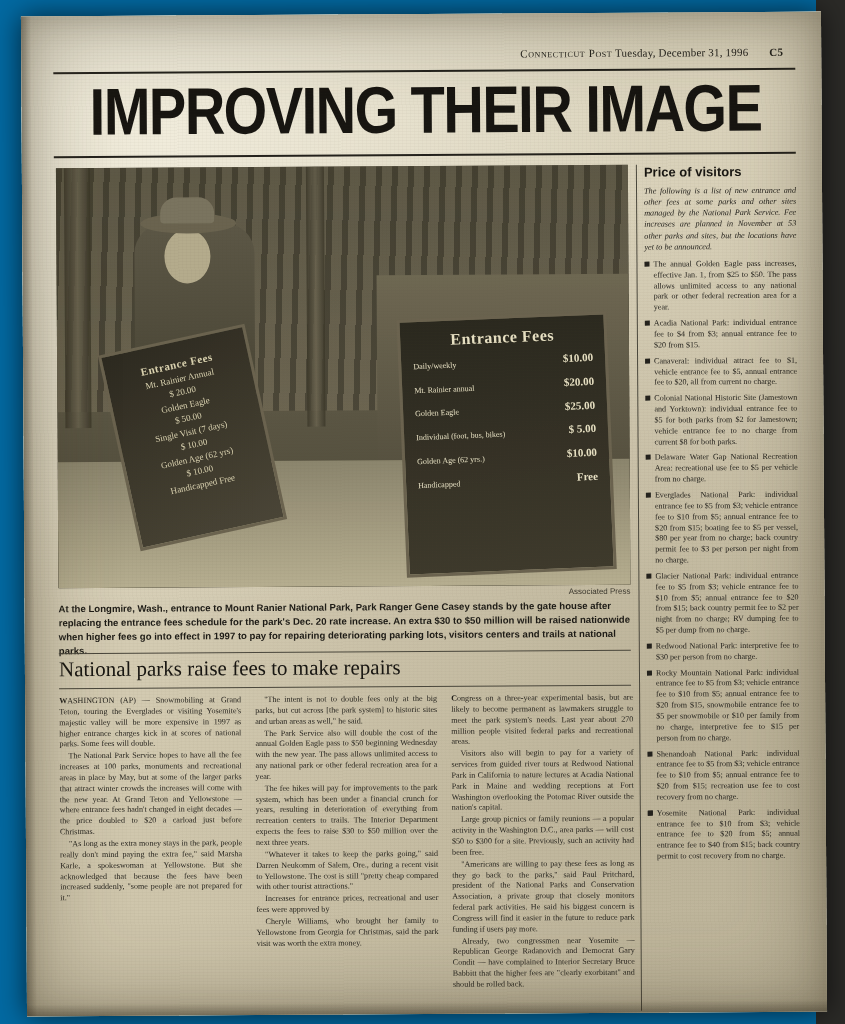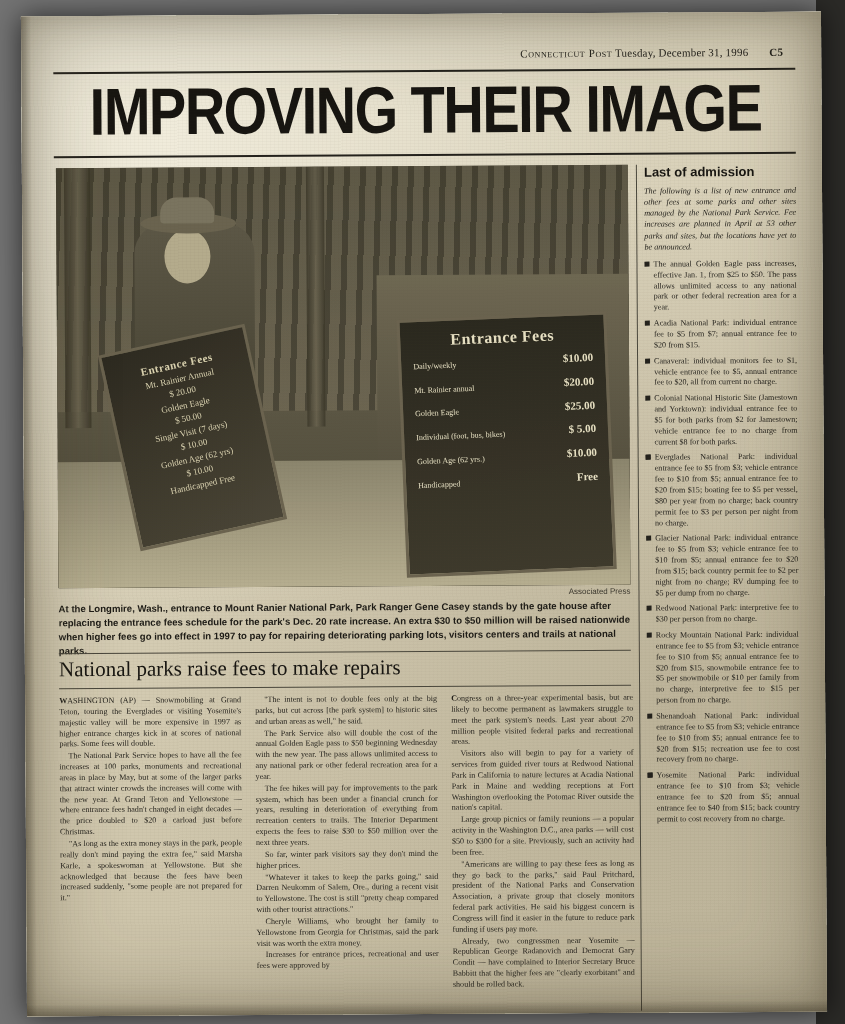--- a/index.html
+++ b/index.html
@@ -10,7 +10,7 @@
   }
   .page{
     position:absolute;left:0;top:0;width:816px;height:1024px;
-    background:#737373;
+    background:#0369a1;
   }
   
   .sheet{

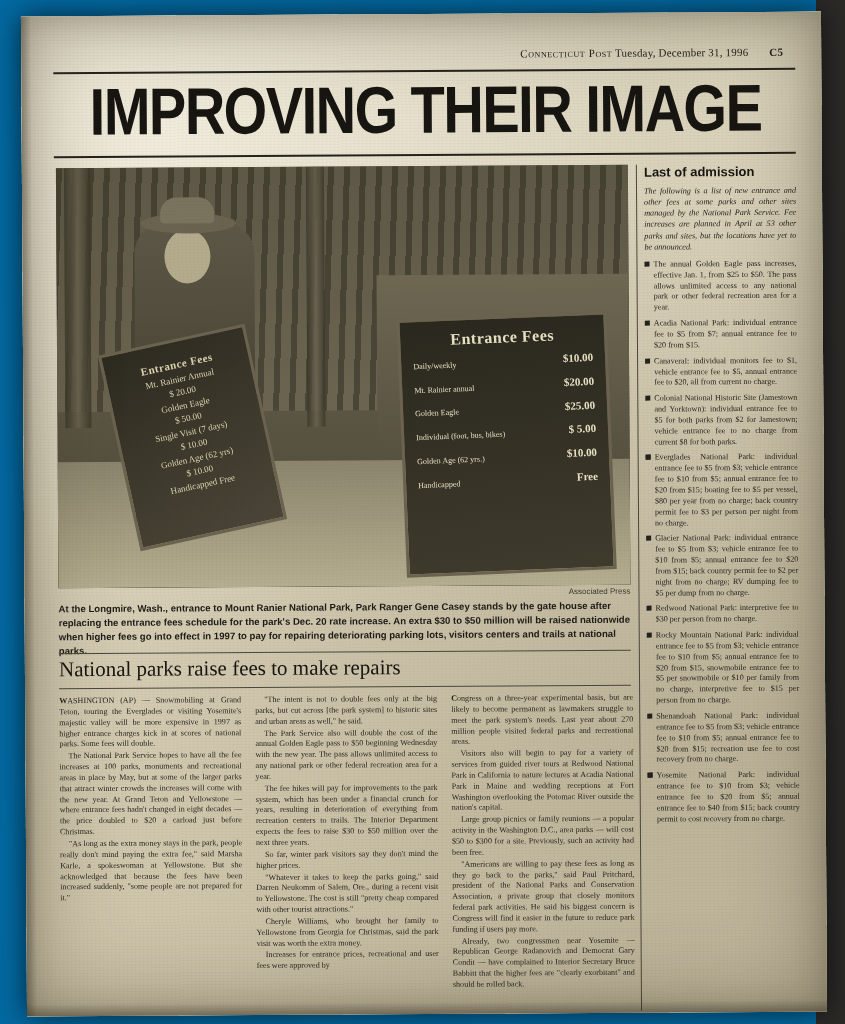--- a/index.html
+++ b/index.html
@@ -306,7 +306,7 @@
 
     <div class="side-rule"></div>
     <div class="side">
-      <h2>Last of admission</h2>
+      <h2>Price of visitors</h2>
       <div class="intro">The following is a list of new entrance and other fees at some parks and other sites managed by the National Park Service. Fee increases are planned in April at 53 other parks and sites, but the locations have yet to be announced.</div>
 
       <div class="item"><span class="bull"></span><span>The annual Golden Eagle pass increases, effective Jan. 1, from $25 to $50. The pass allows unlimited access to any national park or other federal recreation area for a year.</span></div>

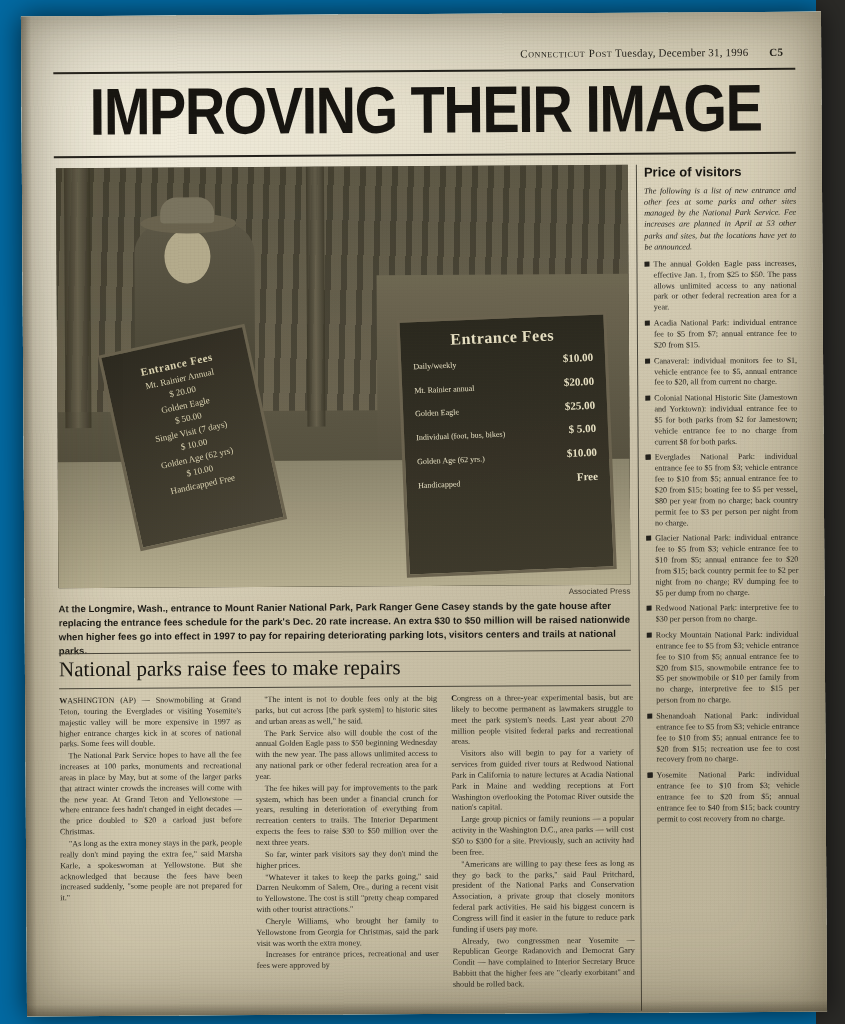--- a/index.html
+++ b/index.html
@@ -307,7 +307,7 @@
     <div class="side-rule"></div>
     <div class="side">
       <h2>Price of visitors</h2>
-      <div class="intro">The following is a list of new entrance and other fees at some parks and other sites managed by the National Park Service. Fee increases are planned in April at 53 other parks and sites, but the locations have yet to be announced.</div>
+      <div class="intro">The following is a list of new entrance and other fees at some parks and other sites managed by the National Park Service. Fee increases are planned in November at 53 other parks and sites, but the locations have yet to be announced.</div>
 
       <div class="item"><span class="bull"></span><span>The annual Golden Eagle pass increases, effective Jan. 1, from $25 to $50. The pass allows unlimited access to any national park or other federal recreation area for a year.</span></div>
       <div class="item"><span class="bull"></span><span>Acadia National Park: individual entrance fee to $5 from $7; annual entrance fee to $20 from $15.</span></div>

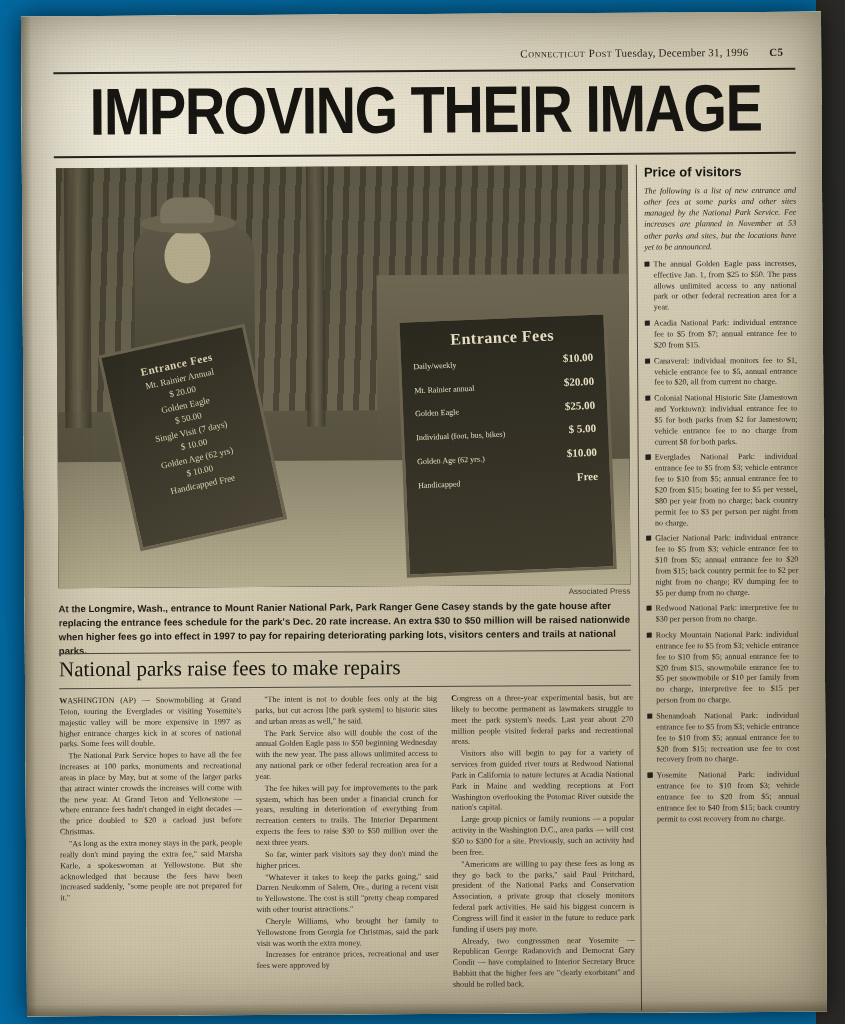--- a/index.html
+++ b/index.html
@@ -310,7 +310,7 @@
       <div class="intro">The following is a list of new entrance and other fees at some parks and other sites managed by the National Park Service. Fee increases are planned in November at 53 other parks and sites, but the locations have yet to be announced.</div>
 
       <div class="item"><span class="bull"></span><span>The annual Golden Eagle pass increases, effective Jan. 1, from $25 to $50. The pass allows unlimited access to any national park or other federal recreation area for a year.</span></div>
-      <div class="item"><span class="bull"></span><span>Acadia National Park: individual entrance fee to $5 from $7; annual entrance fee to $20 from $15.</span></div>
+      <div class="item"><span class="bull"></span><span>Acadia National Park: individual entrance fee to $4 from $3; annual entrance fee to $20 from $15.</span></div>
       <div class="item"><span class="bull"></span><span>Canaveral: individual monitors fee to $1, vehicle entrance fee to $5, annual entrance fee to $20, all from current no charge.</span></div>
       <div class="item"><span class="bull"></span><span>Colonial National Historic Site (Jamestown and Yorktown): individual entrance fee to $5 for both parks from $2 for Jamestown; vehicle entrance fee to no charge from current $8 for both parks.</span></div>
       <div class="item"><span class="bull"></span></div>

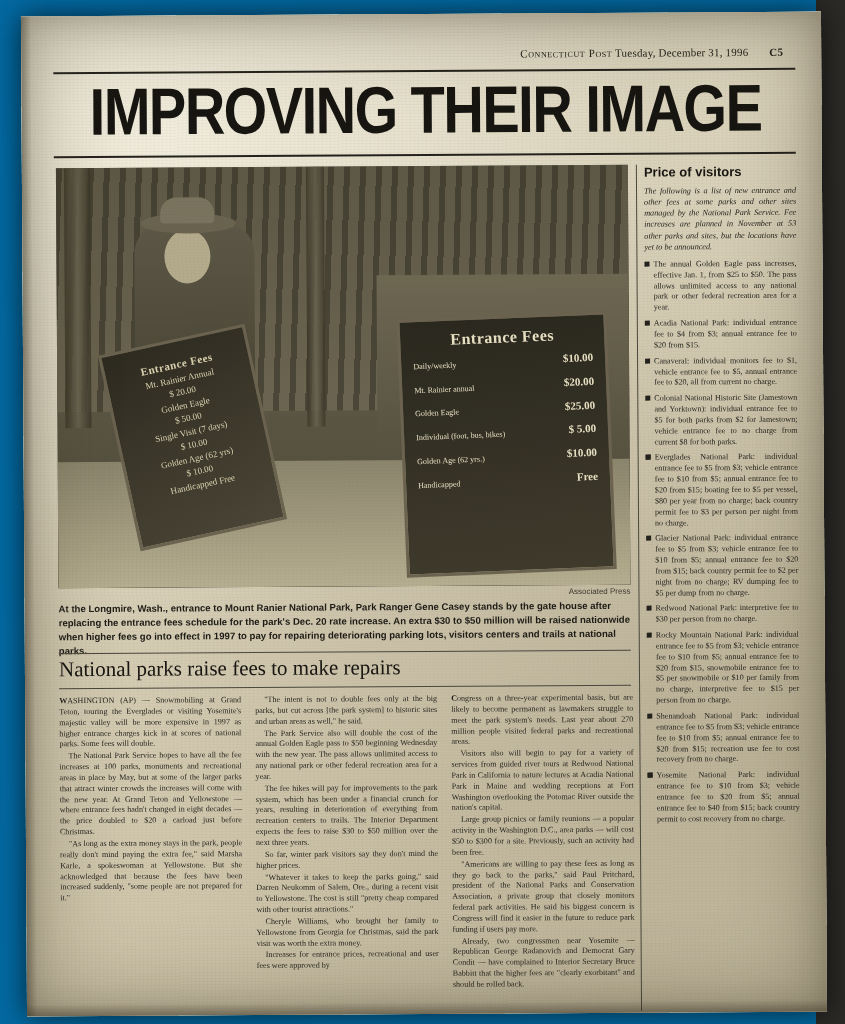--- a/index.html
+++ b/index.html
@@ -311,7 +311,7 @@
 
       <div class="item"><span class="bull"></span><span>The annual Golden Eagle pass increases, effective Jan. 1, from $25 to $50. The pass allows unlimited access to any national park or other federal recreation area for a year.</span></div>
       <div class="item"><span class="bull"></span><span>Acadia National Park: individual entrance fee to $4 from $3; annual entrance fee to $20 from $15.</span></div>
-      <div class="item"><span class="bull"></span><span>Canaveral: individual monitors fee to $1, vehicle entrance fee to $5, annual entrance fee to $20, all from current no charge.</span></div>
+      <div class="item"><span class="bull"></span><span>Canaveral: individual attract fee to $1, vehicle entrance fee to $5, annual entrance fee to $20, all from current no charge.</span></div>
       <div class="item"><span class="bull"></span><span>Colonial National Historic Site (Jamestown and Yorktown): individual entrance fee to $5 for both parks from $2 for Jamestown; vehicle entrance fee to no charge from current $8 for both parks.</span></div>
       <div class="item"><span class="bull"></span></div>
       <div class="item"><span class="bull"></span><span>Everglades National Park: individual entrance fee to $5 from $3; vehicle entrance fee to $10 from $5; annual entrance fee to $20 from $15; boating fee to $5 per vessel, $80 per year from no charge; back country permit fee to $3 per person per night from no charge.</span></div>

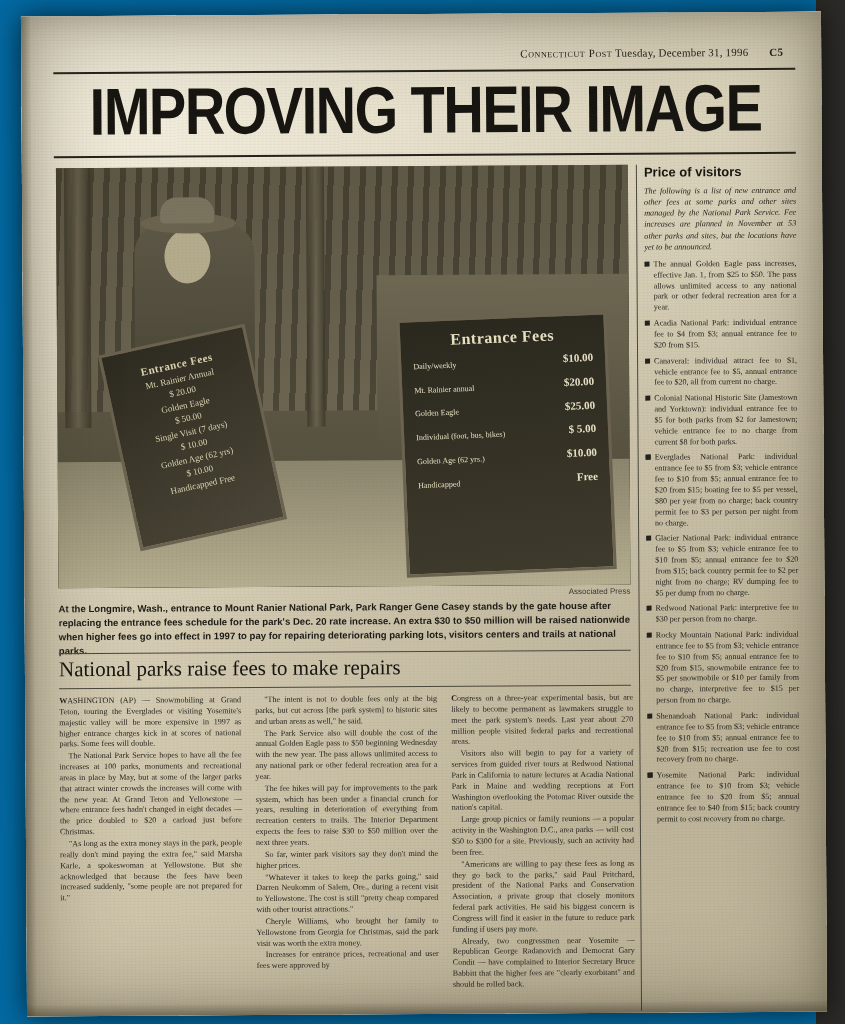--- a/index.html
+++ b/index.html
@@ -313,7 +313,7 @@
       <div class="item"><span class="bull"></span><span>Acadia National Park: individual entrance fee to $4 from $3; annual entrance fee to $20 from $15.</span></div>
       <div class="item"><span class="bull"></span><span>Canaveral: individual attract fee to $1, vehicle entrance fee to $5, annual entrance fee to $20, all from current no charge.</span></div>
       <div class="item"><span class="bull"></span><span>Colonial National Historic Site (Jamestown and Yorktown): individual entrance fee to $5 for both parks from $2 for Jamestown; vehicle entrance fee to no charge from current $8 for both parks.</span></div>
-      <div class="item"><span class="bull"></span></div>
+      <div class="item"><span class="bull"></span><span>Delaware Water Gap National Recreation Area: recreational use fee to $5 per vehicle from no charge.</span></div>
       <div class="item"><span class="bull"></span><span>Everglades National Park: individual entrance fee to $5 from $3; vehicle entrance fee to $10 from $5; annual entrance fee to $20 from $15; boating fee to $5 per vessel, $80 per year from no charge; back country permit fee to $3 per person per night from no charge.</span></div>
       <div class="item"><span class="bull"></span><span>Glacier National Park: individual entrance fee to $5 from $3; vehicle entrance fee to $10 from $5; annual entrance fee to $20 from $15; back country permit fee to $2 per night from no charge; RV dumping fee to $5 per dump from no charge.</span></div>
       <div class="item"><span class="bull"></span><span>Redwood National Park: interpretive fee to $30 per person from no charge.</span></div>

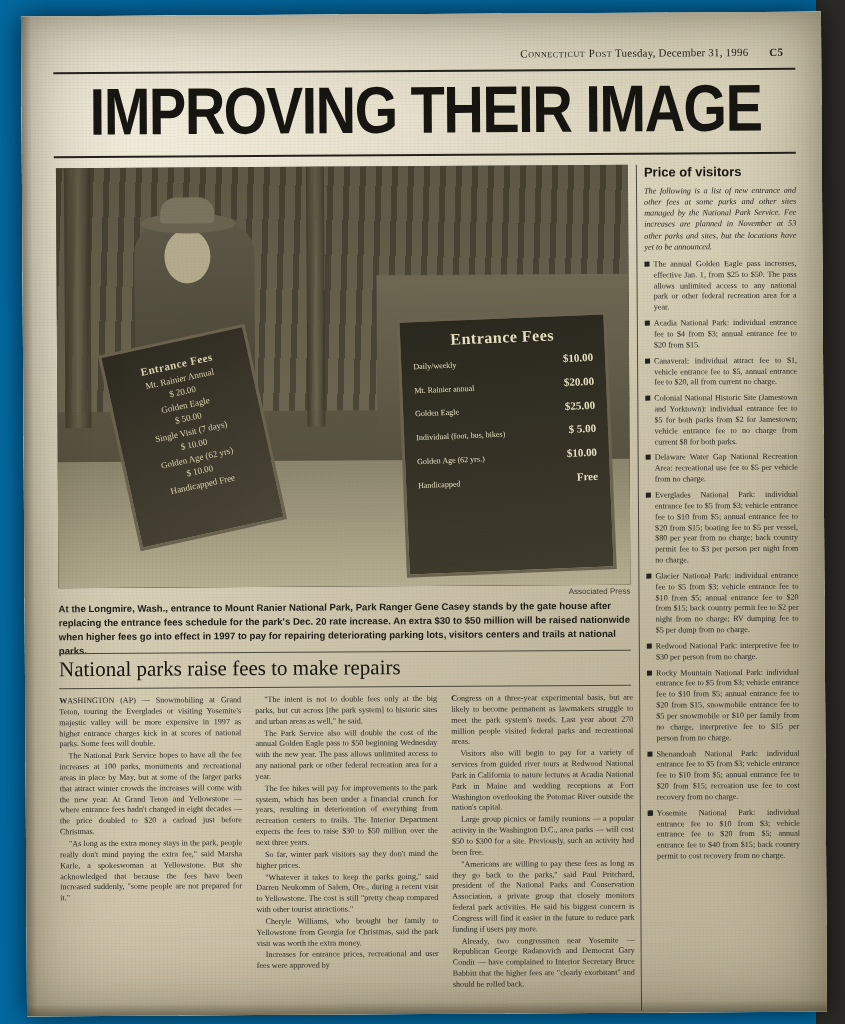--- a/index.html
+++ b/index.html
@@ -290,7 +290,6 @@
         <p>"The intent is not to double fees only at the big parks, but cut across [the park system] to historic sites and urban areas as well," he said.</p>
         <p>The Park Service also will double the cost of the annual Golden Eagle pass to $50 beginning Wednesday with the new year. The pass allows unlimited access to any national park or other federal recreation area for a year.</p>
         <p>The fee hikes will pay for improvements to the park system, which has been under a financial crunch for years, resulting in deterioration of everything from recreation centers to trails. The Interior Department expects the fees to raise $30 to $50 million over the next three years.</p>
-        <p>So far, winter park visitors say they don't mind the higher prices.</p>
         <p>"Whatever it takes to keep the parks going," said Darren Neukomm of Salem, Ore., during a recent visit to Yellowstone. The cost is still "pretty cheap compared with other tourist attractions."</p>
         <p>Cheryle Williams, who brought her family to Yellowstone from Georgia for Christmas, said the park visit was worth the extra money.</p>
         <p>Increases for entrance prices, recreational and user fees were approved by</p>

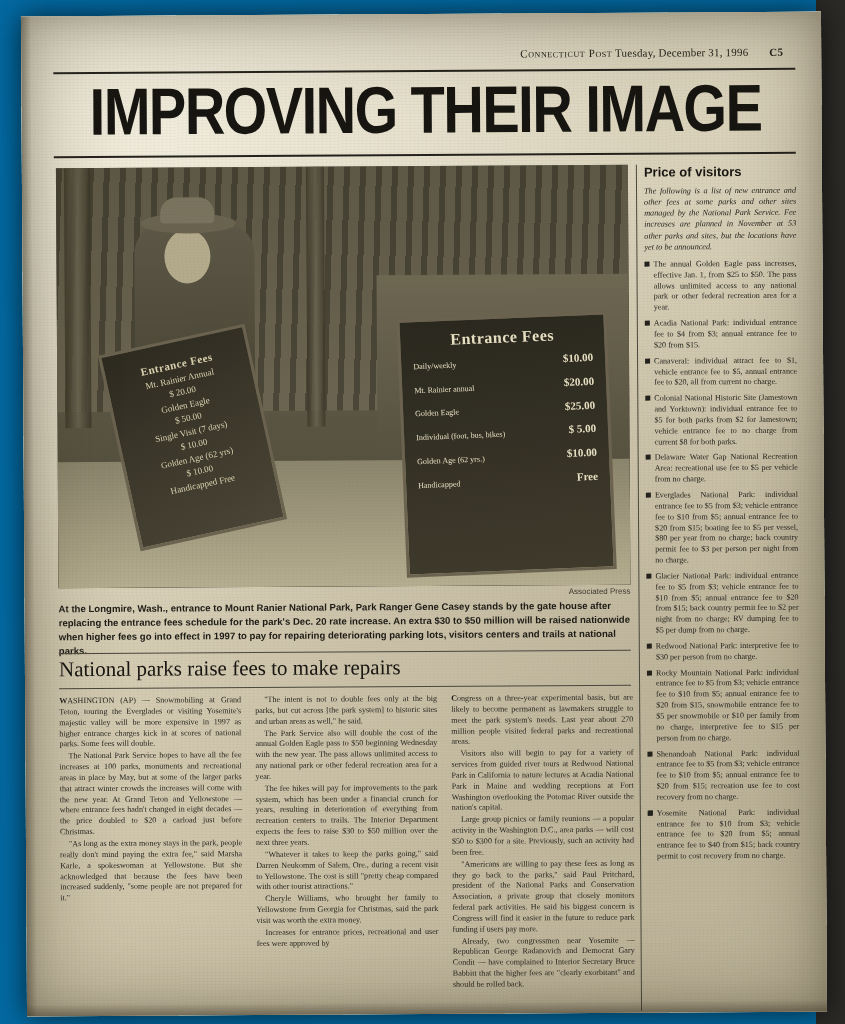--- a/index.html
+++ b/index.html
@@ -291,8 +291,8 @@
         <p>The Park Service also will double the cost of the annual Golden Eagle pass to $50 beginning Wednesday with the new year. The pass allows unlimited access to any national park or other federal recreation area for a year.</p>
         <p>The fee hikes will pay for improvements to the park system, which has been under a financial crunch for years, resulting in deterioration of everything from recreation centers to trails. The Interior Department expects the fees to raise $30 to $50 million over the next three years.</p>
         <p>"Whatever it takes to keep the parks going," said Darren Neukomm of Salem, Ore., during a recent visit to Yellowstone. The cost is still "pretty cheap compared with other tourist attractions."</p>
+        <p>Increases for entrance prices, recreational and user fees were approved by</p>
         <p>Cheryle Williams, who brought her family to Yellowstone from Georgia for Christmas, said the park visit was worth the extra money.</p>
-        <p>Increases for entrance prices, recreational and user fees were approved by</p>
       </div>
       <div class="col">
         <p class="first">Congress on a three-year experimental basis, but are likely to become permanent as lawmakers struggle to meet the park system's needs. Last year about 270 million people visited federal parks and recreational areas.</p>

